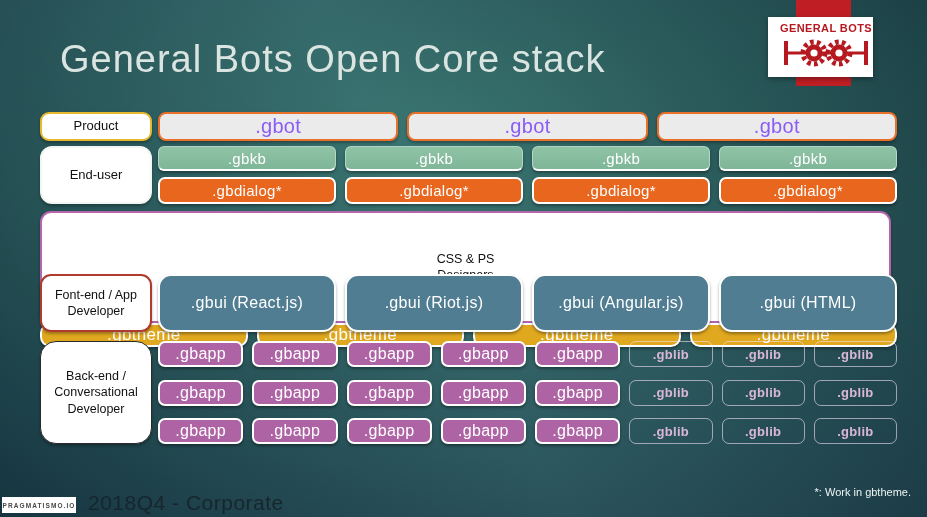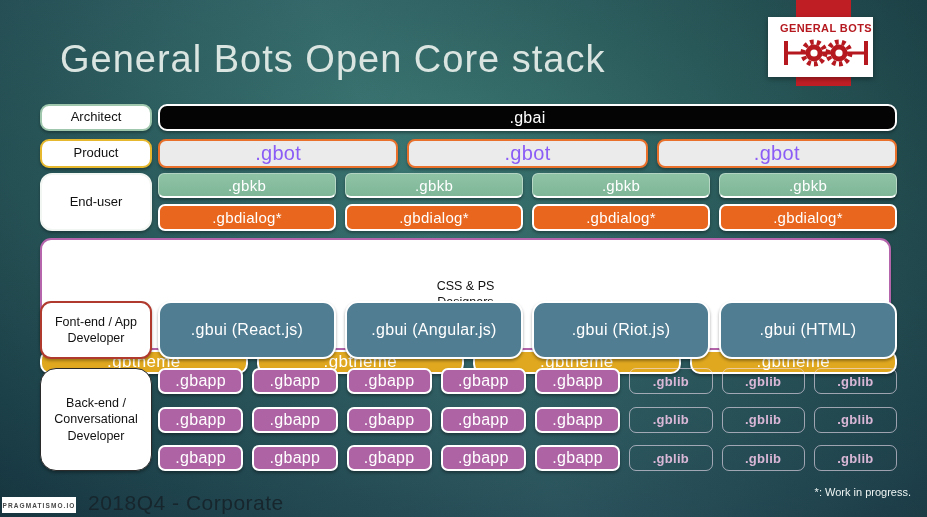--- a/index.html
+++ b/index.html
@@ -109,14 +109,6 @@
 
   <div class="stack">
 
-    <div class="srow r-architect">
-      <div class="lbl lbl-architect">Architect</div>
-      <div class="content">
-          <div class="boxes">
-        <div class="tile gbai">.gbai</div>
-      </div>
-        </div>
-    </div>
 
     <div class="srow r-product">
       <div class="lbl lbl-product">Product</div>

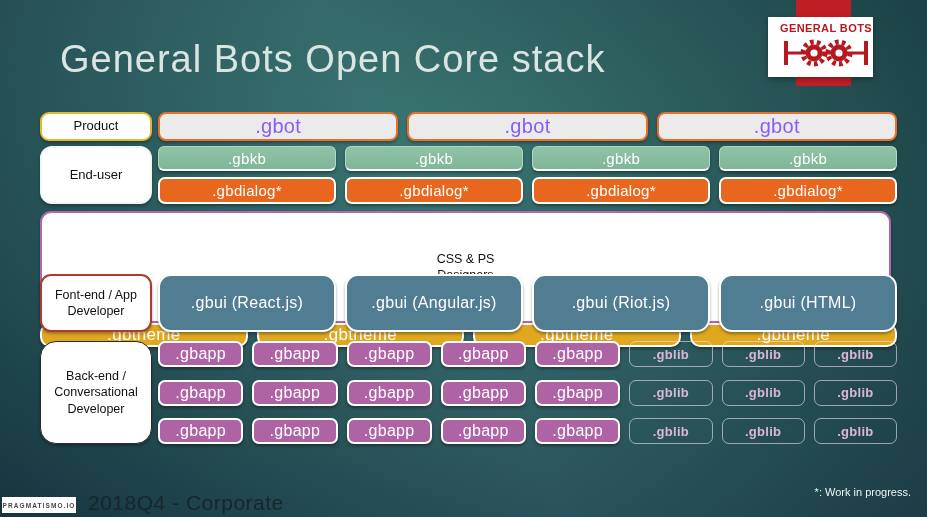--- a/index.html
+++ b/index.html
@@ -160,8 +160,8 @@
       <div class="content">
           <div class="boxes">
         <div class="tile gbui">.gbui (React.js)</div>
+        <div class="tile gbui">.gbui (Riot.js)</div>
         <div class="tile gbui">.gbui (Angular.js)</div>
-        <div class="tile gbui">.gbui (Riot.js)</div>
         <div class="tile gbui">.gbui (HTML)</div>
       </div>
         </div>

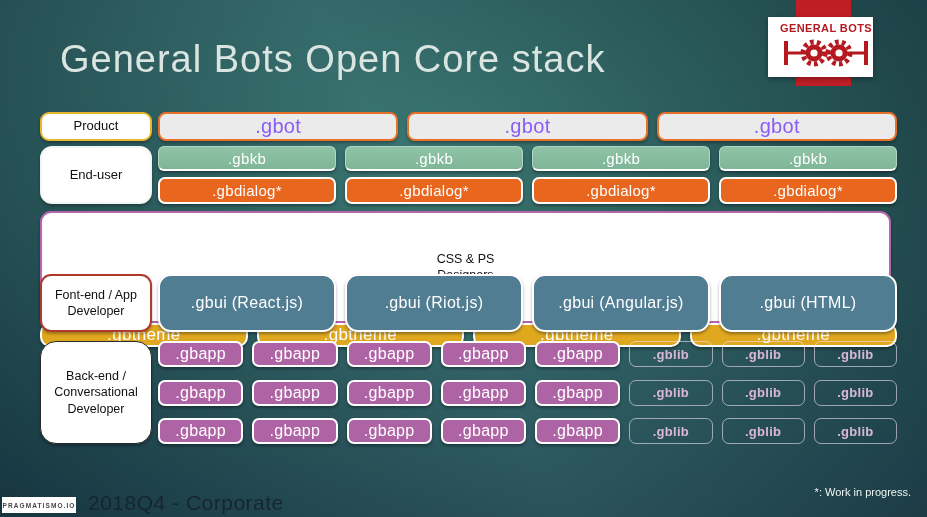--- a/index.html
+++ b/index.html
@@ -211,7 +211,7 @@
 
   <div class="badge">PRAGMATISMO.IO</div>
   <div class="edition">2018Q4 - Corporate</div>
-  <div class="note">*: Work in progress.</div>
+  <div class="note">*: Work in gbtheme.</div>
 
 </div>
 

